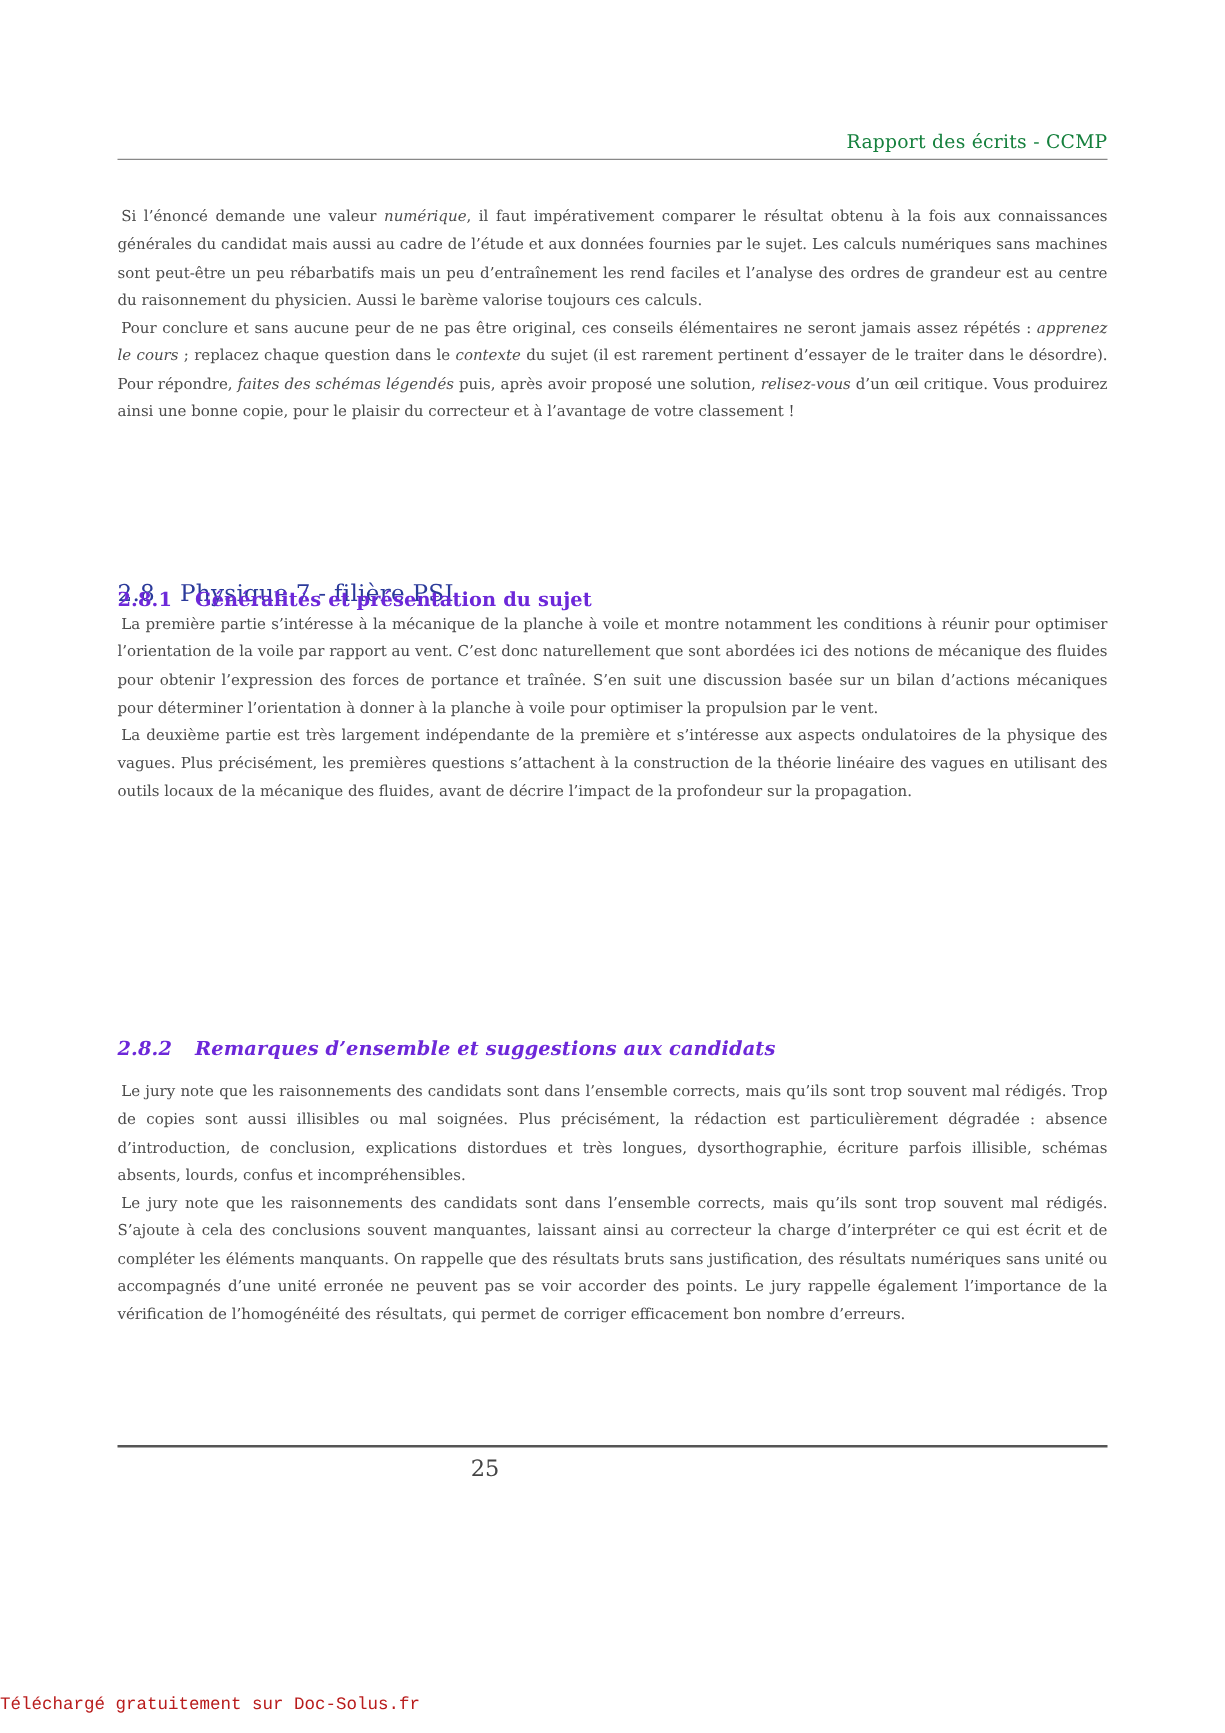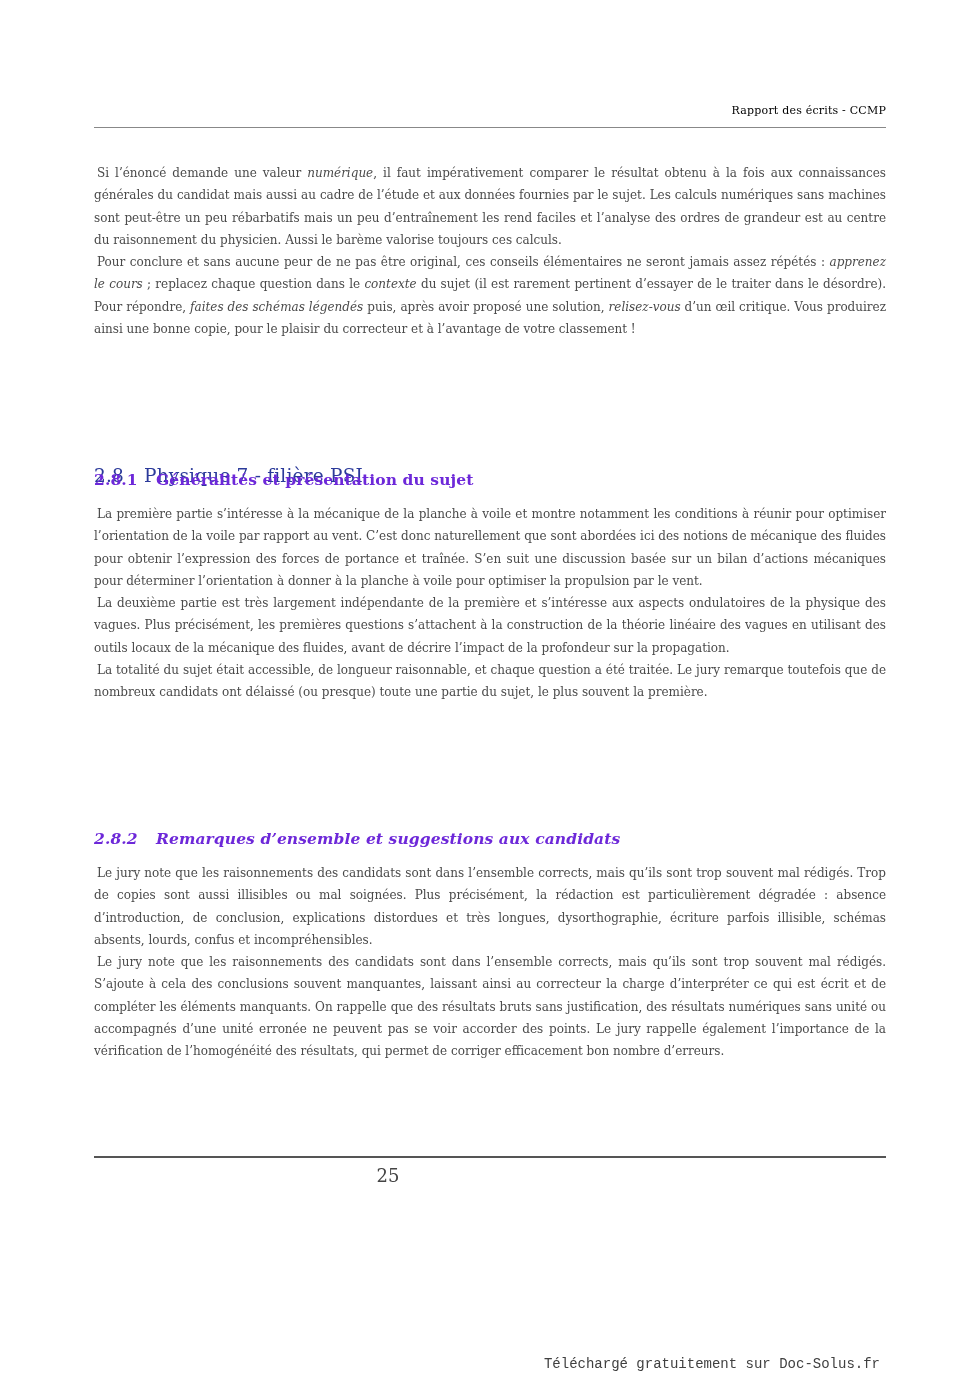--- a/index.html
+++ b/index.html
@@ -6,7 +6,7 @@
   body { width: 980px; height: 1386px; position: relative; overflow: hidden;
          font-family: "DejaVu Serif", "Liberation Serif", serif; color: #444444; }
   .header { position: absolute; left: 94px; top: 104px; width: 792px; text-align: right;
-            font-size: 11px; color: #000000; letter-spacing: 0.2px; }
+            font-size: 15px; color: #15803d; letter-spacing: 0.2px; }
   .header-rule { position: absolute; left: 94px; top: 127px; width: 792px; height: 1px; background: #888; }
   .para { position: absolute; left: 94px; width: 792px; font-size: 12px; line-height: 22.3px;
           text-align: justify; color: #4a4a4a; }

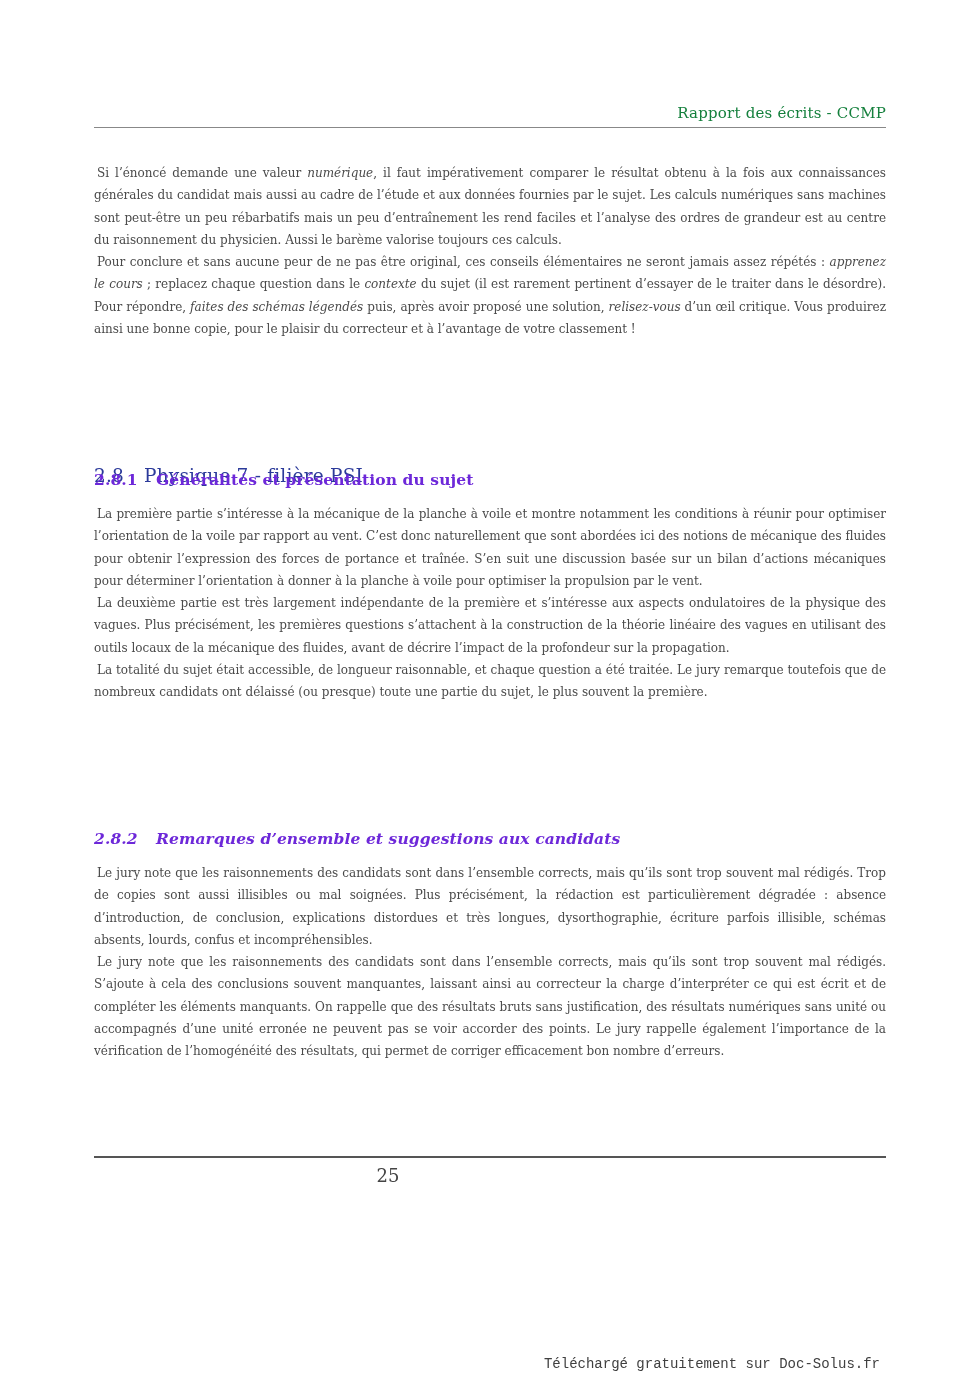--- a/index.html
+++ b/index.html
@@ -41,7 +41,7 @@
   <span class="num">2.8.1</span><span>Généralités et présentation du sujet</span>
 </div>
 
-<div class="para" style="top:503px;">
+<div class="para" style="top:488px;">
   <p>La première partie s’intéresse à la mécanique de la planche à voile et montre notamment les conditions à réunir pour optimiser l’orientation de la voile par rapport au vent. C’est donc naturellement que sont abordées ici des notions de mécanique des fluides pour obtenir l’expression des forces de portance et traînée. S’en suit une discussion basée sur un bilan d’actions mécaniques pour déterminer l’orientation à donner à la planche à voile pour optimiser la propulsion par le vent.</p>
   <p>La deuxième partie est très largement indépendante de la première et s’intéresse aux aspects ondulatoires de la physique des vagues. Plus précisément, les premières questions s’attachent à la construction de la théorie linéaire des vagues en utilisant des outils locaux de la mécanique des fluides, avant de décrire l’impact de la profondeur sur la propagation.</p>
   <p>La totalité du sujet était accessible, de longueur raisonnable, et chaque question a été traitée. Le jury remarque toutefois que de nombreux candidats ont délaissé (ou presque) toute une partie du sujet, le plus souvent la première.</p>

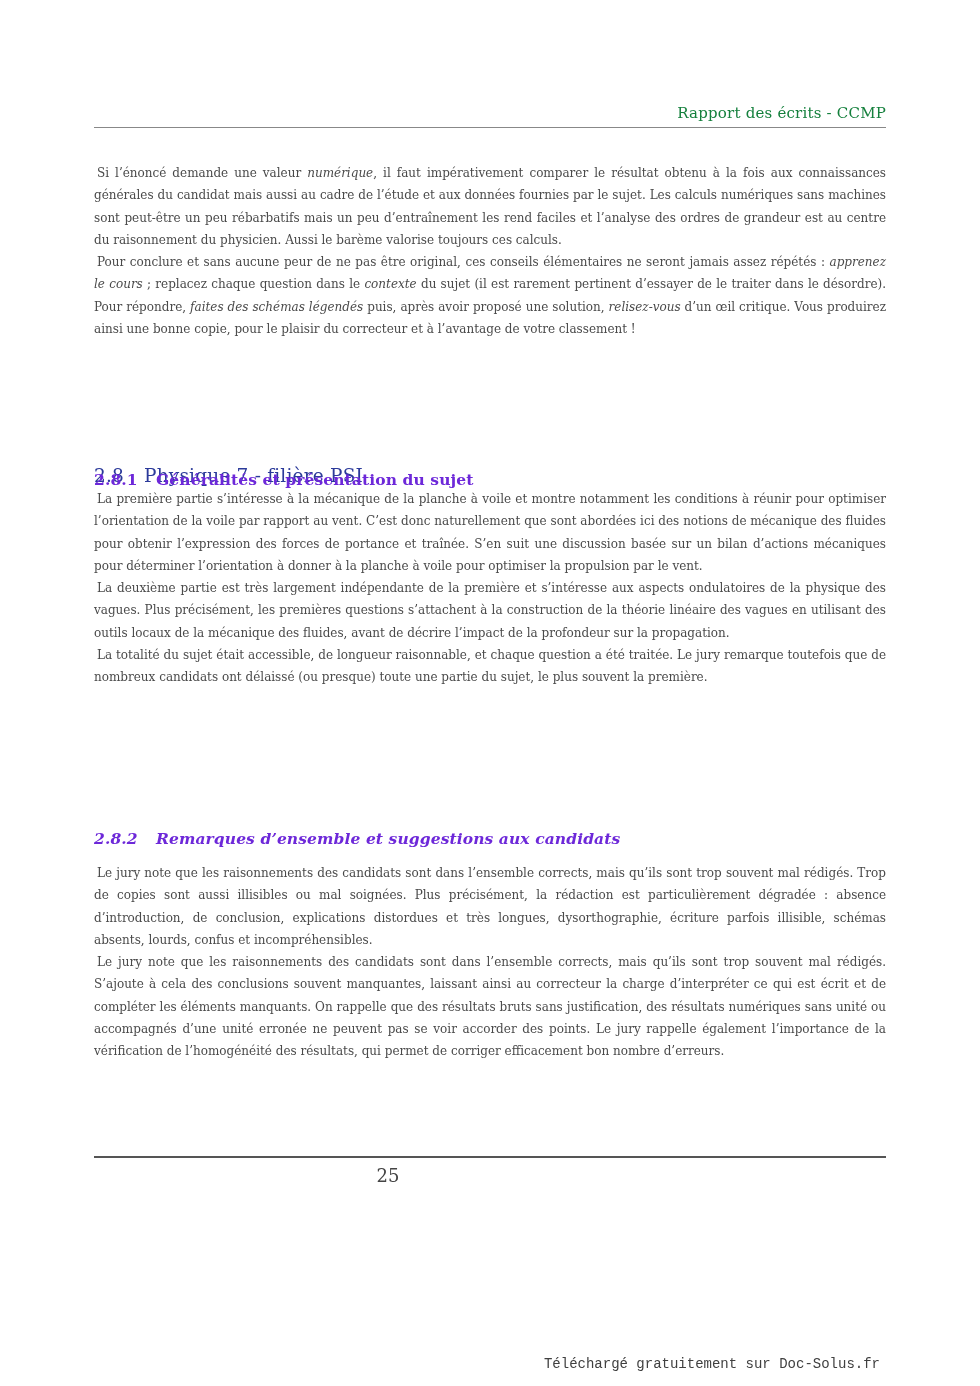--- a/index.html
+++ b/index.html
@@ -44,7 +44,6 @@
 <div class="para" style="top:488px;">
   <p>La première partie s’intéresse à la mécanique de la planche à voile et montre notamment les conditions à réunir pour optimiser l’orientation de la voile par rapport au vent. C’est donc naturellement que sont abordées ici des notions de mécanique des fluides pour obtenir l’expression des forces de portance et traînée. S’en suit une discussion basée sur un bilan d’actions mécaniques pour déterminer l’orientation à donner à la planche à voile pour optimiser la propulsion par le vent.</p>
   <p>La deuxième partie est très largement indépendante de la première et s’intéresse aux aspects ondulatoires de la physique des vagues. Plus précisément, les premières questions s’attachent à la construction de la théorie linéaire des vagues en utilisant des outils locaux de la mécanique des fluides, avant de décrire l’impact de la profondeur sur la propagation.</p>
-  <p>La totalité du sujet était accessible, de longueur raisonnable, et chaque question a été traitée. Le jury remarque toutefois que de nombreux candidats ont délaissé (ou presque) toute une partie du sujet, le plus souvent la première.</p>
 </div>
 
 <div class="subsec" style="top:829px;font-style:italic;">

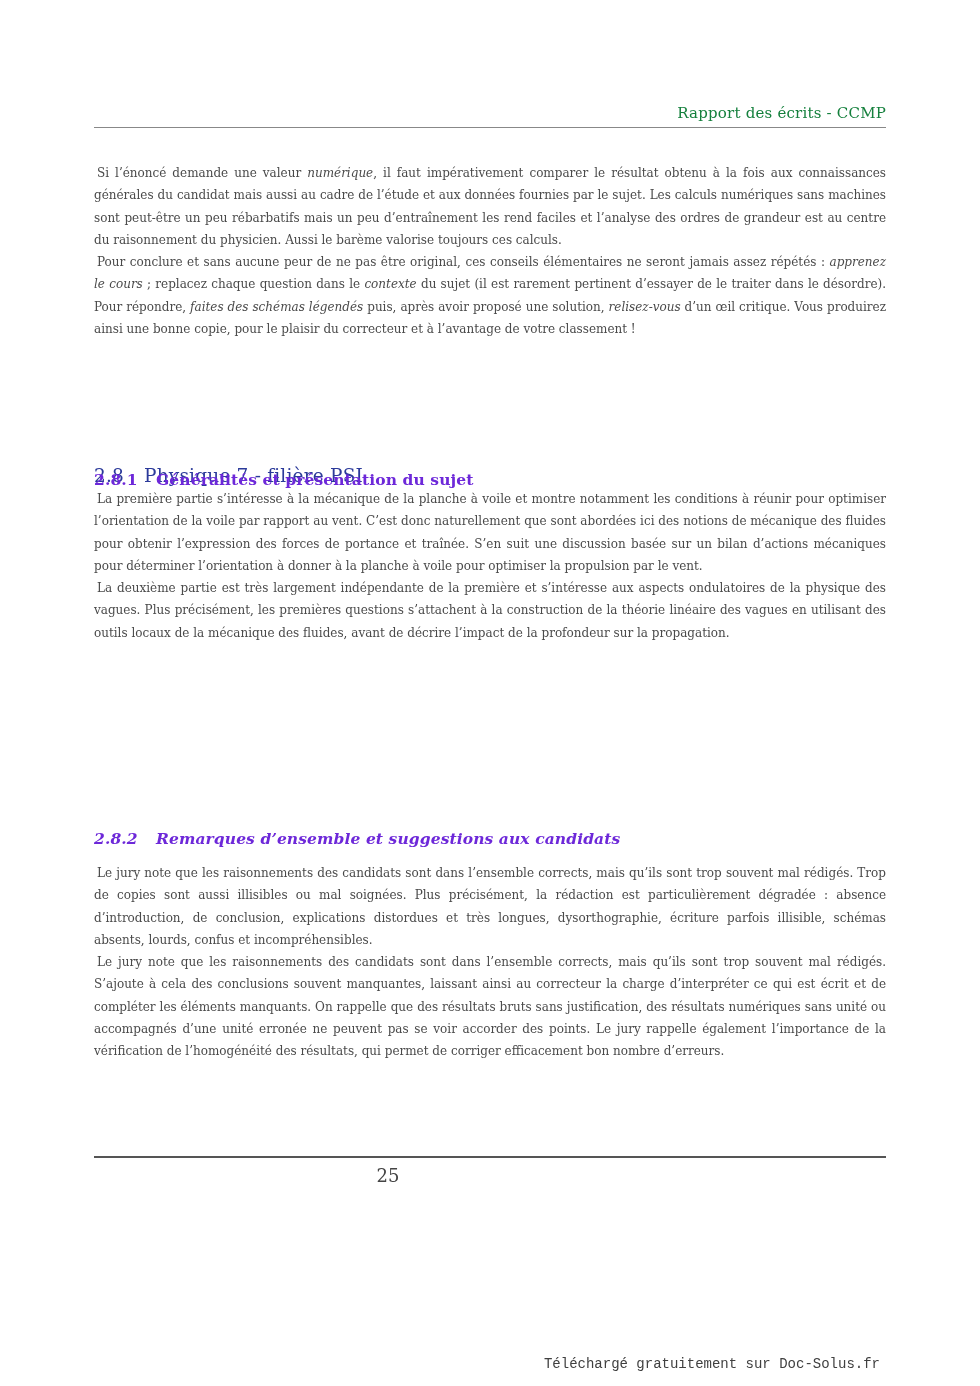--- a/index.html
+++ b/index.html
@@ -19,8 +19,8 @@
   .link { color: #5566ee; cursor: pointer; }
   .footer-rule { position: absolute; left: 94px; top: 1156px; width: 792px; height: 2px; background: #555; }
   .page-num { position: absolute; left: 0; width: 776px; top: 1165px; text-align: center; font-size: 18px; color: #444; }
-  .watermark { position: absolute; left: 0; width: 880px; top: 1356px; text-align: right;
-               font-family: "Liberation Mono", "DejaVu Sans Mono", monospace; font-size: 14px; color: #404040; }
+  .watermark { position: absolute; left: 0; width: 880px; top: 1356px; text-align: left;
+               font-family: "Liberation Mono", "DejaVu Sans Mono", monospace; font-size: 14px; color: #b91c1c; }
 </style>
 </head>
 <body>

